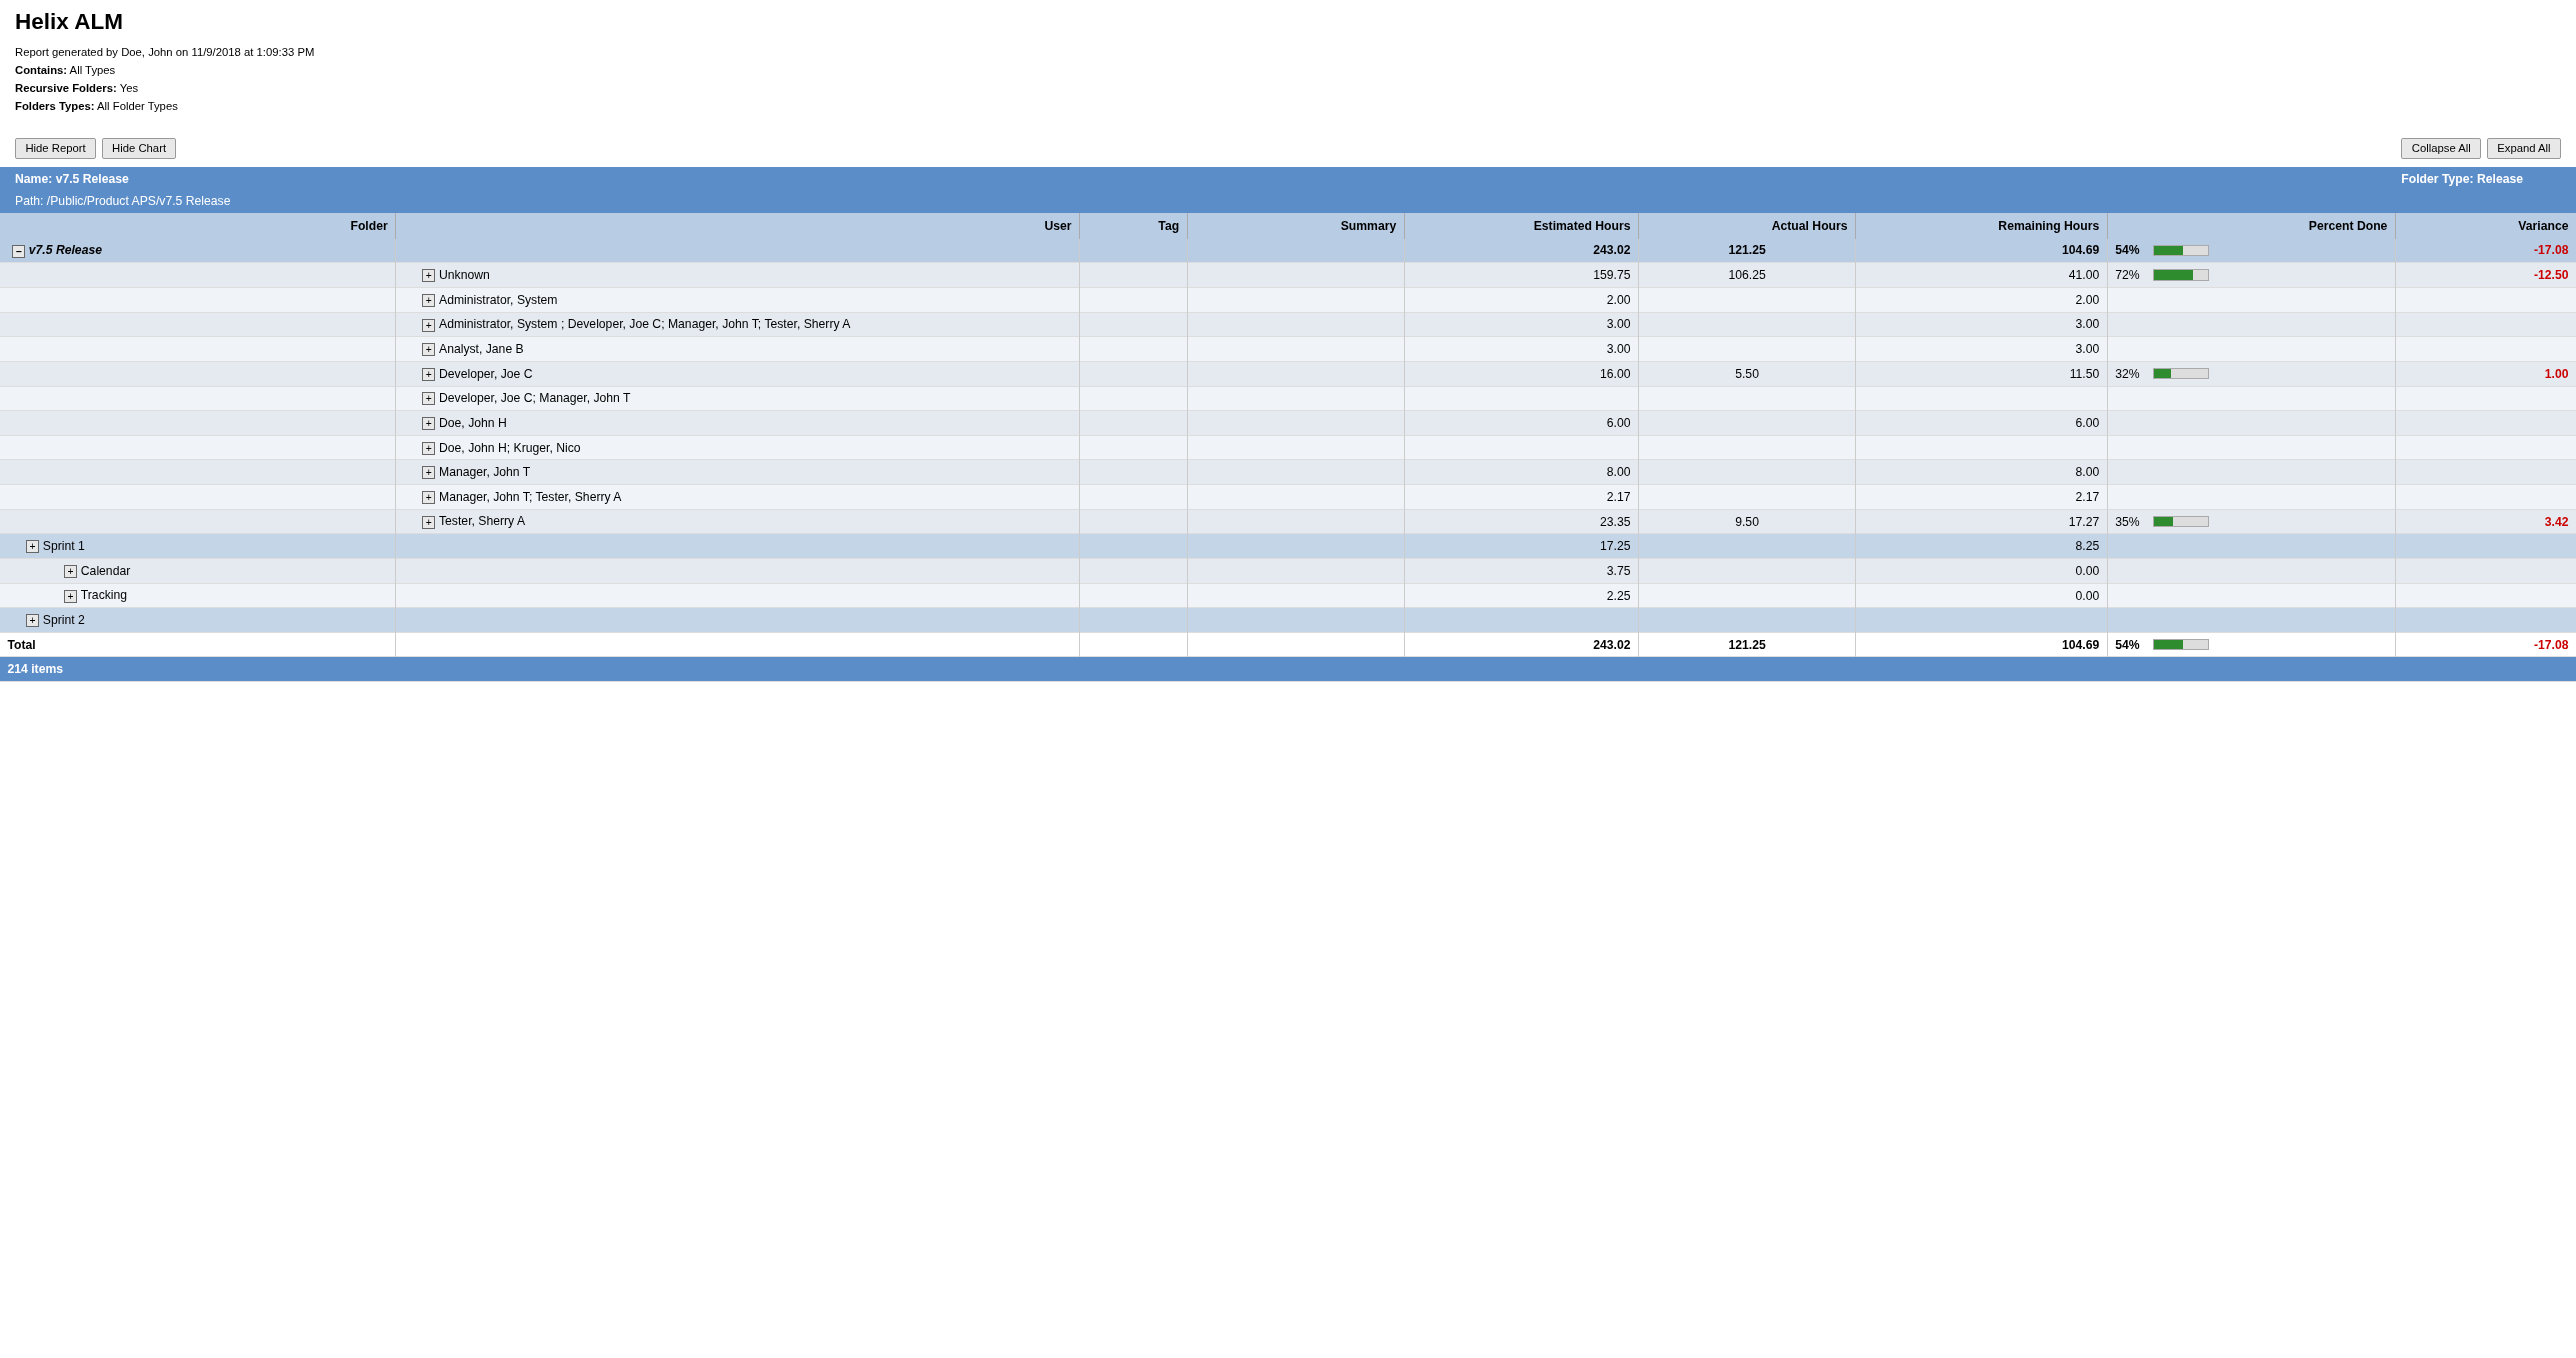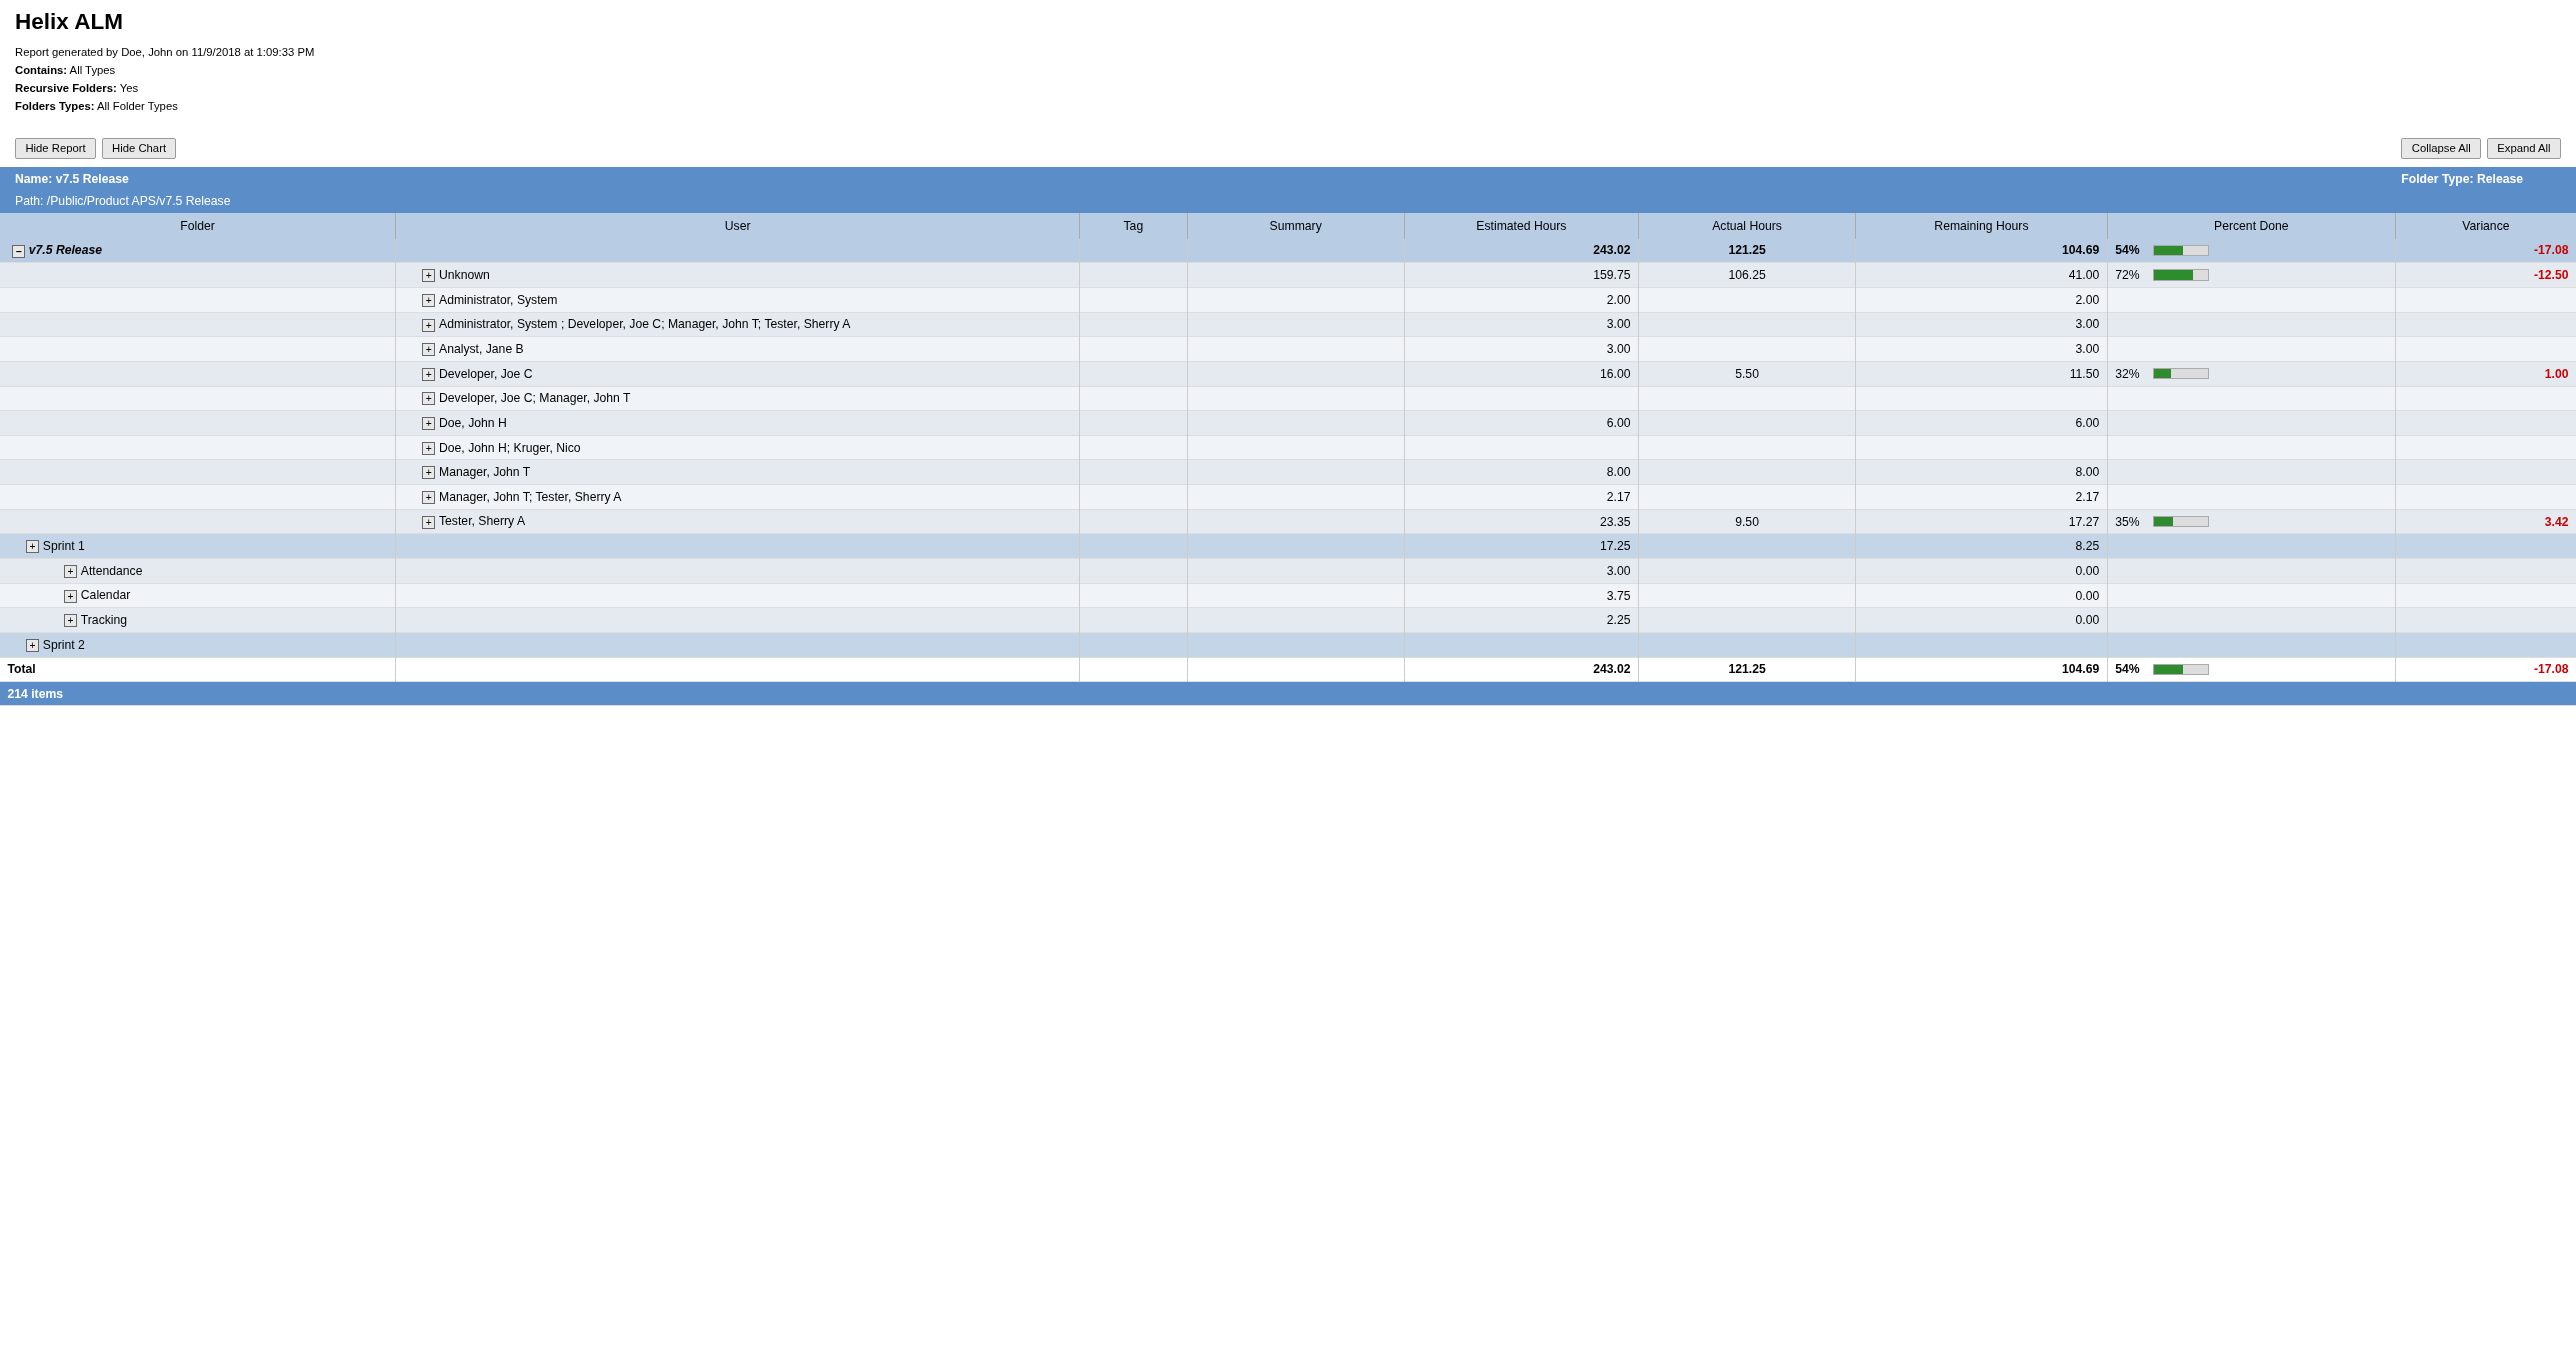--- a/index.html
+++ b/index.html
@@ -37,9 +37,9 @@
     .data-table thead tr { background: #b8cce4; }
     .data-table thead th {
       padding: 5.6px 7.5px;
-      text-align: center;
+      text-align: right;
       font-size: 12.2px;
-      font-weight: normal;
+      font-weight: bold;
       border-right: 0.9px solid #aaa;
       white-space: nowrap;
     }

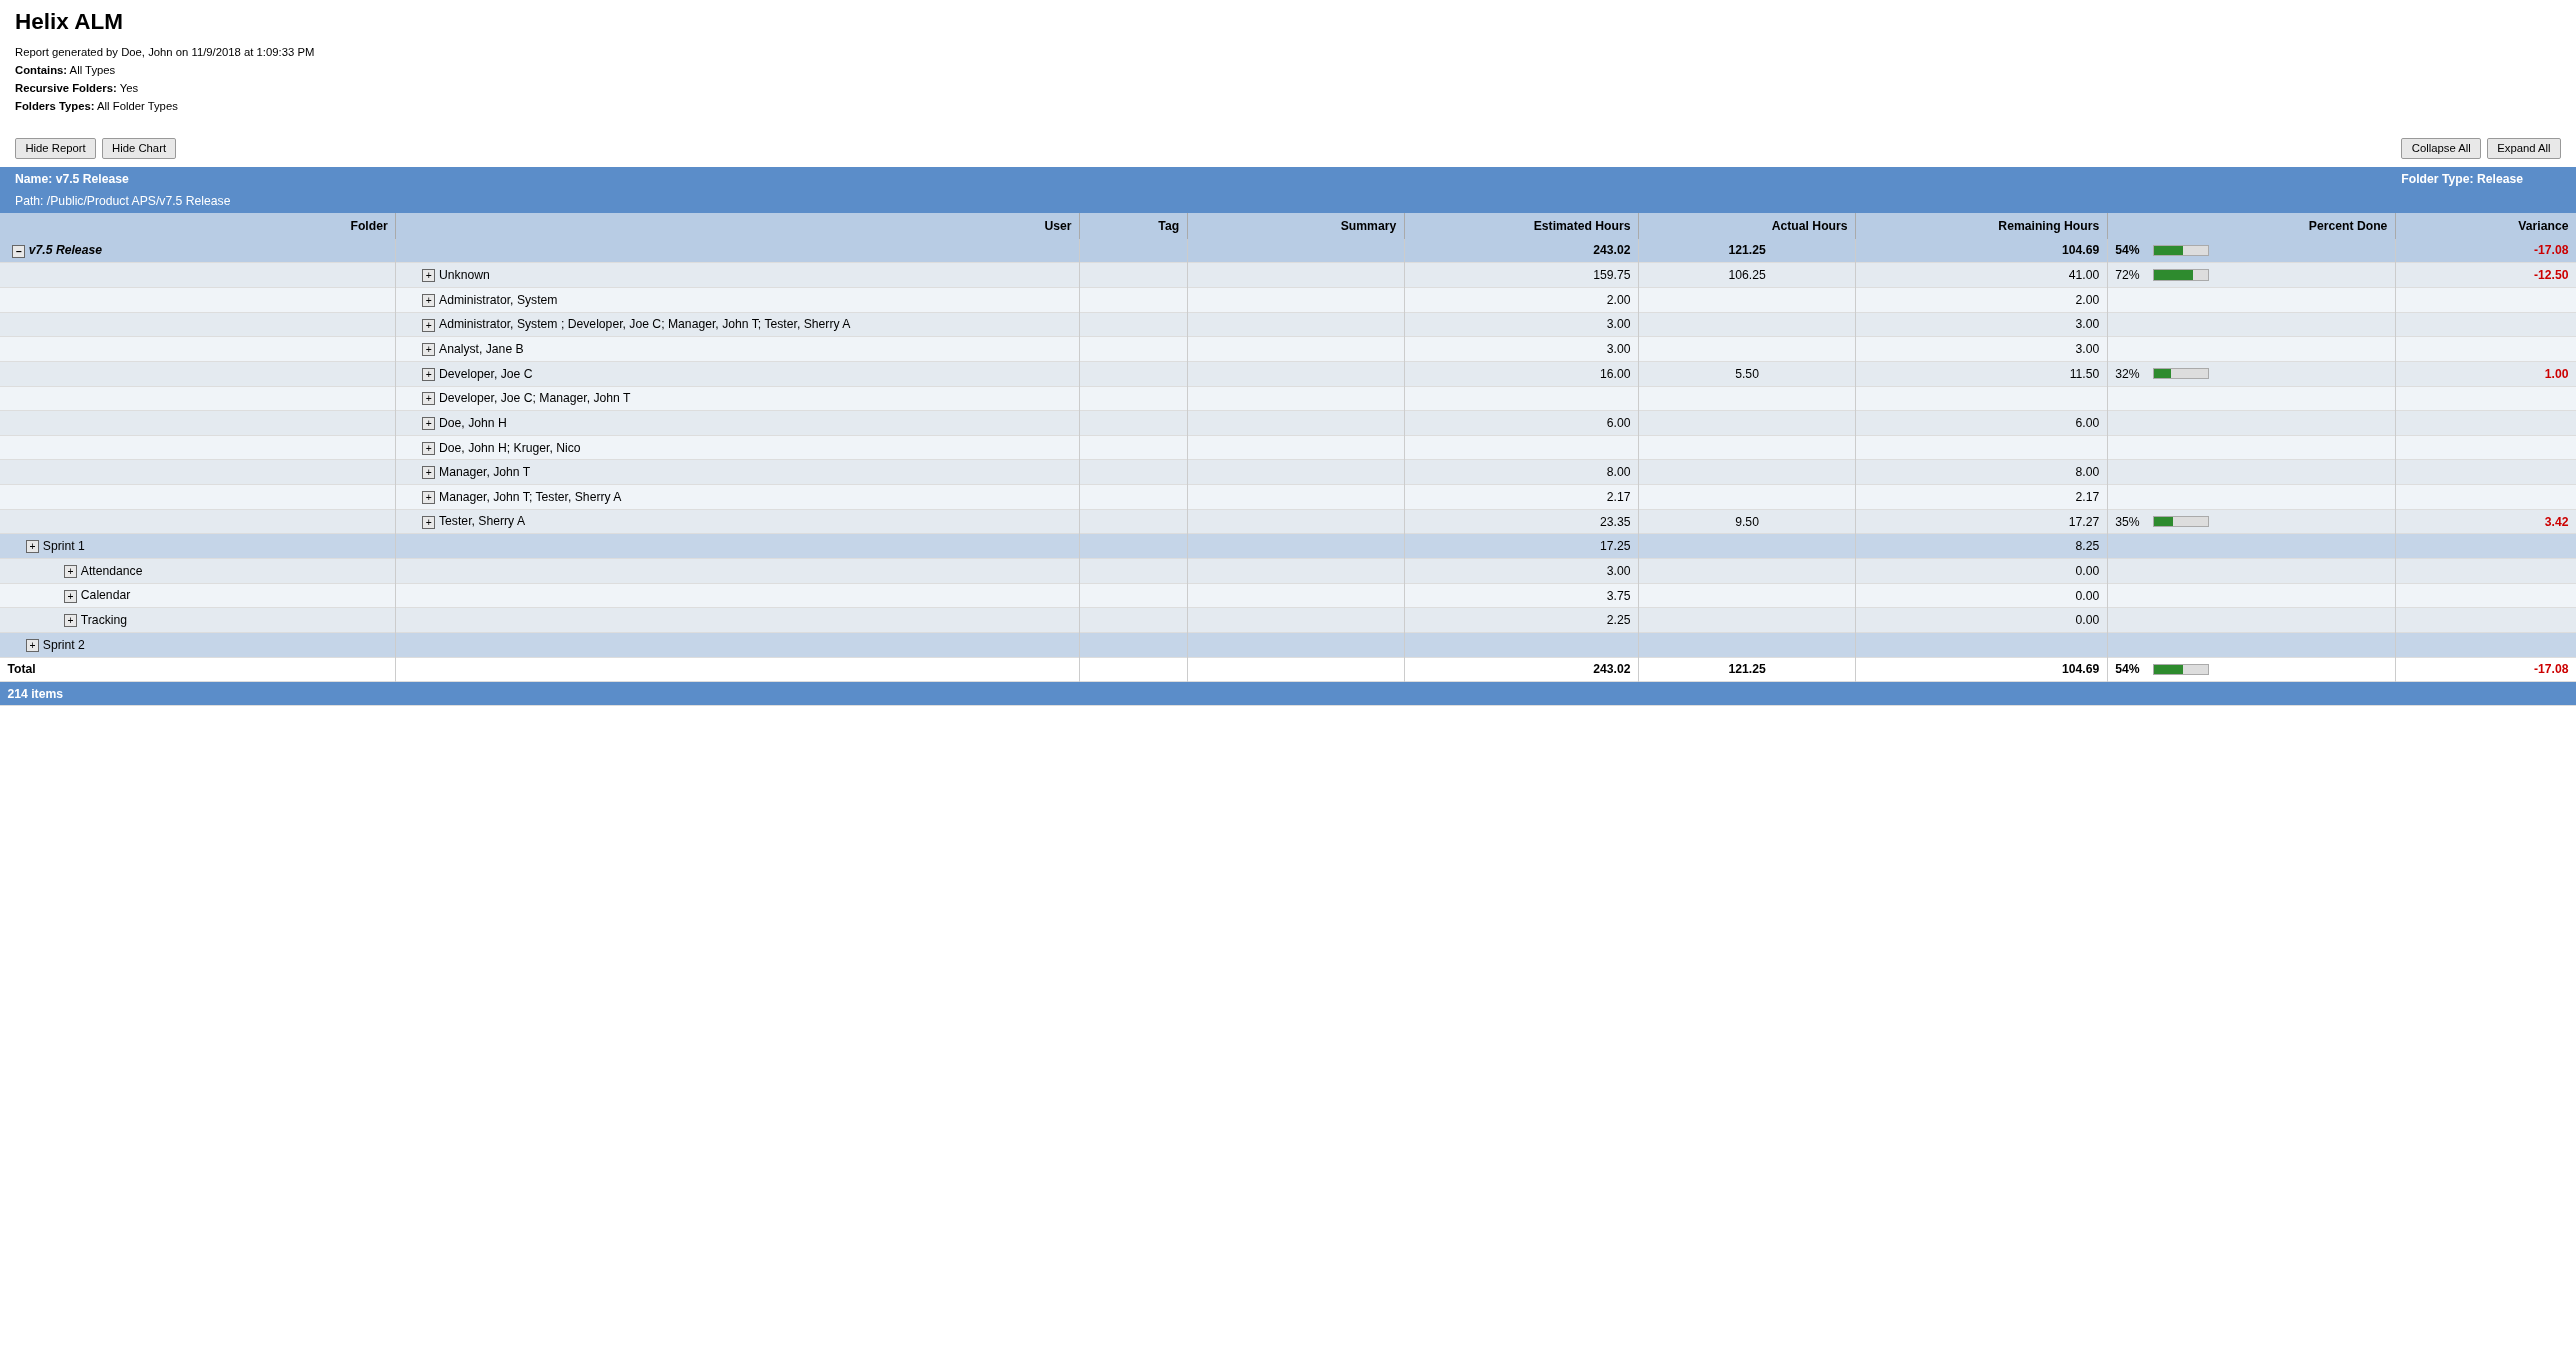--- a/index.html
+++ b/index.html
@@ -313,17 +313,6 @@
         <td class="col-variance"></td>
       </tr>
       <tr class="">
-        <td class="col-folder" style="padding-left: 64px;"><span class="expand-icon">+</span><span>Attendance</span></td>
-        <td class="col-user"></td>
-        <td class="col-tag"></td>
-        <td class="col-summary"></td>
-        <td class="col-est">3.00</td>
-        <td class="col-actual"></td>
-        <td class="col-remaining">0.00</td>
-        <td class="col-percent"></td>
-        <td class="col-variance"></td>
-      </tr>
-      <tr class="">
         <td class="col-folder" style="padding-left: 64px;"><span class="expand-icon">+</span><span>Calendar</span></td>
         <td class="col-user"></td>
         <td class="col-tag"></td>

